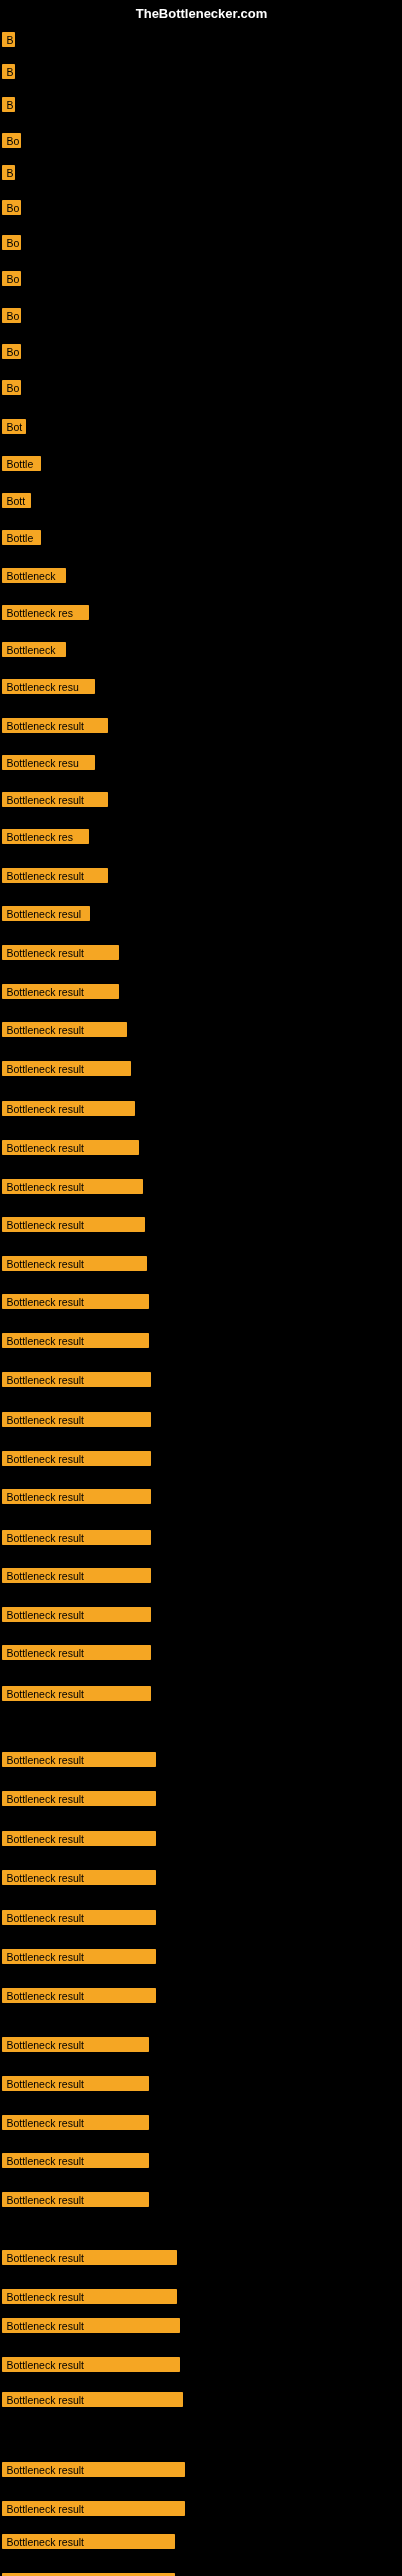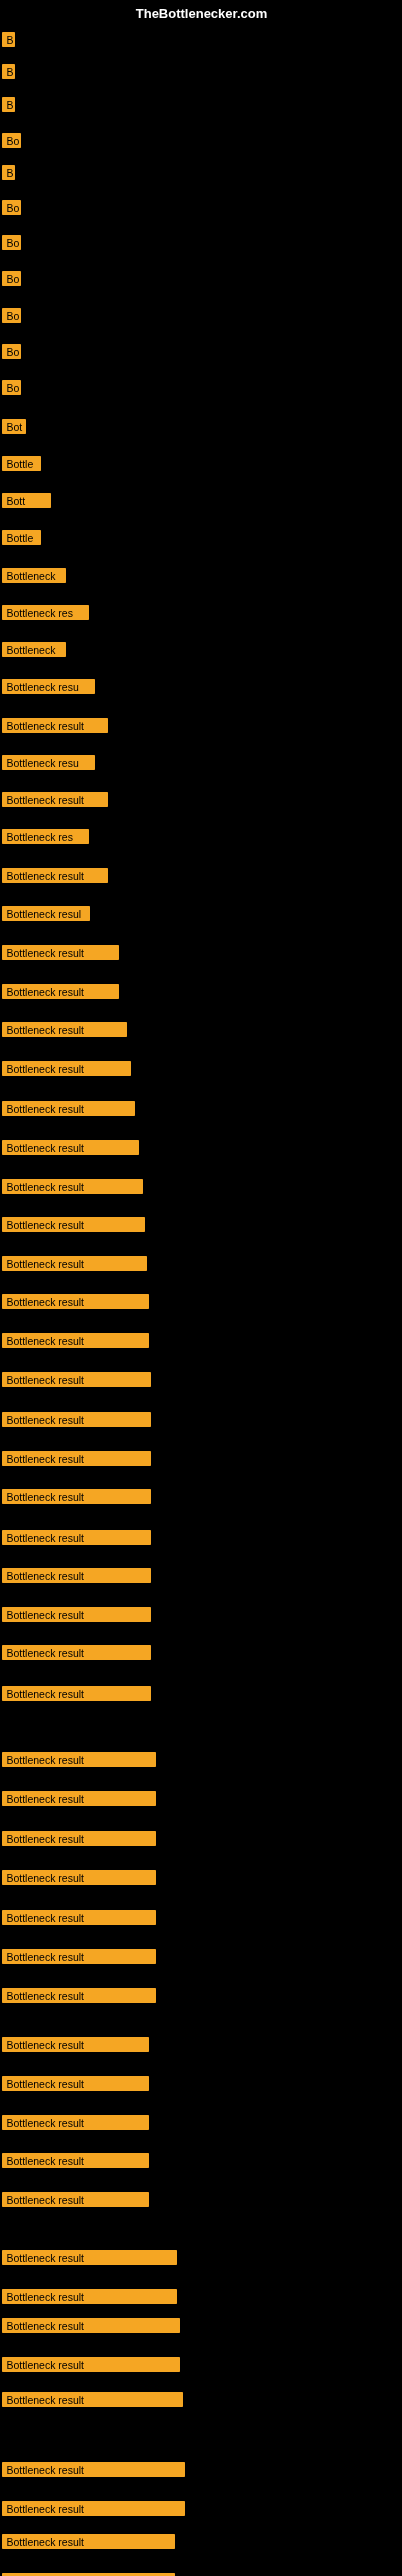--- a/index.html
+++ b/index.html
@@ -54,7 +54,7 @@
 <div class="label-item" style="top: 380px; width: 19.3px;">Bo</div>
 <div class="label-item" style="top: 419px; width: 24px;">Bot</div>
 <div class="label-item" style="top: 456px; width: 39px;">Bottle</div>
-<div class="label-item" style="top: 493px; width: 49px;">Bott</div>
+<div class="label-item" style="top: 493px; width: 29px;">Bott</div>
 <div class="label-item" style="top: 530px; width: 39px;">Bottle</div>
 <div class="label-item" style="top: 568px; width: 64px;">Bottleneck</div>
 <div class="label-item" style="top: 605px; width: 87px;">Bottleneck res</div>

